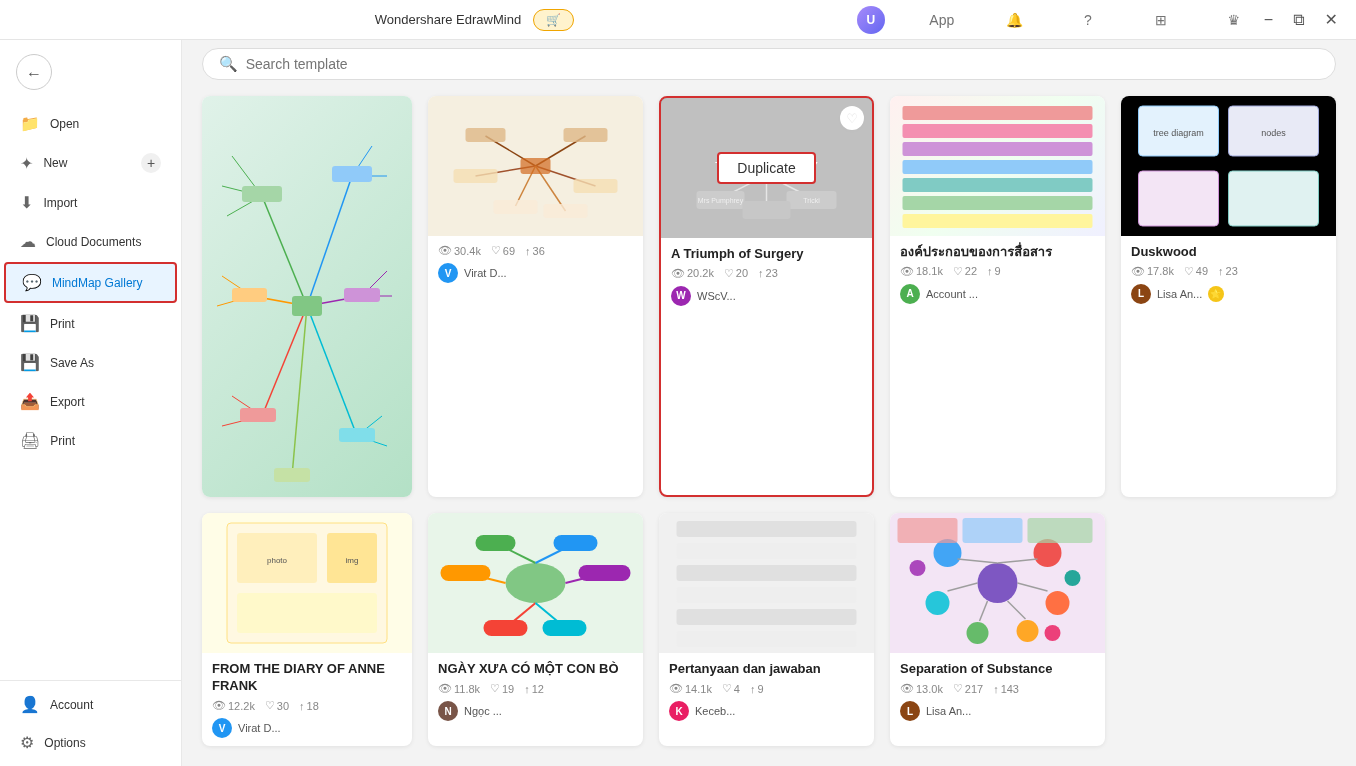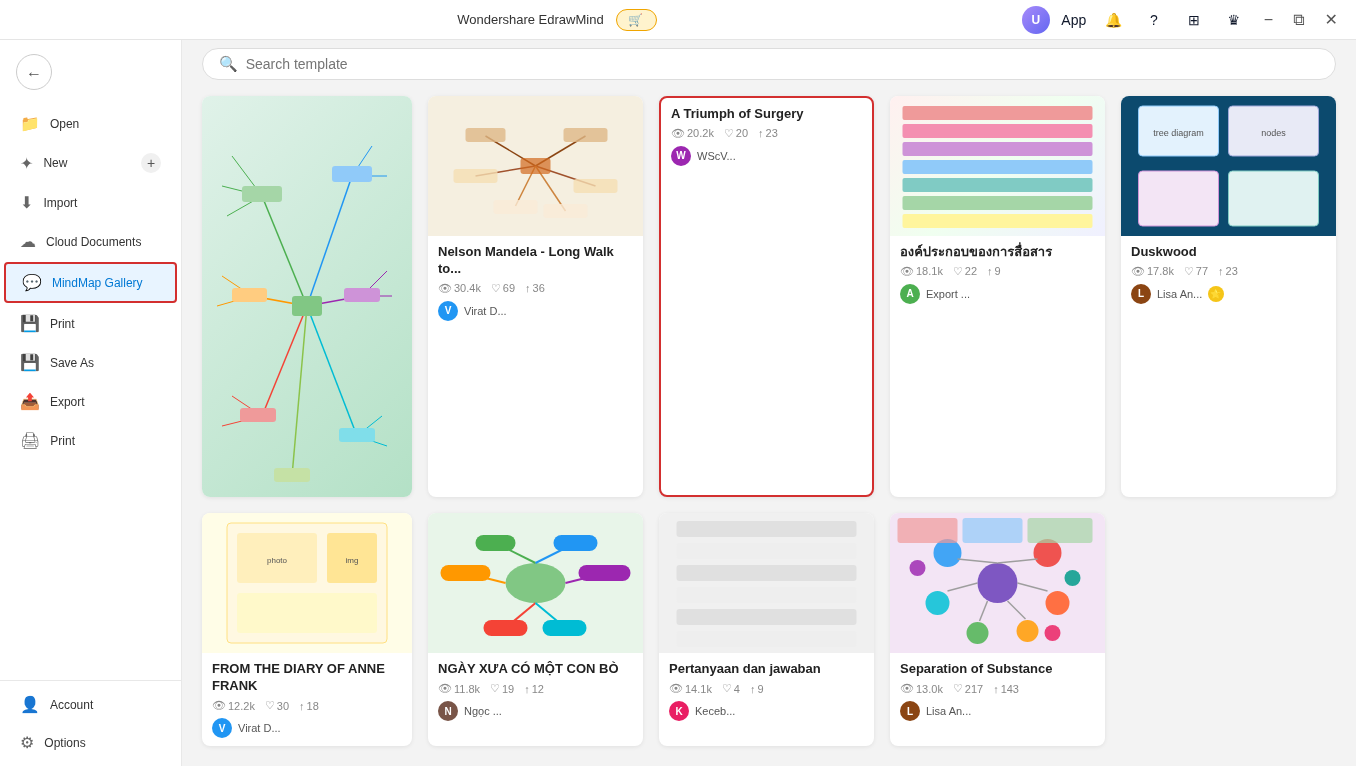--- a/index.html
+++ b/index.html
@@ -53,7 +53,8 @@
       border-radius: 4px;
       cursor: pointer;
       font-size: 14px;
-      color: #0f172a;
+      color: #737373;
+      margin-left: 33px;
     }
     .avatar-circle {
       width: 28px;

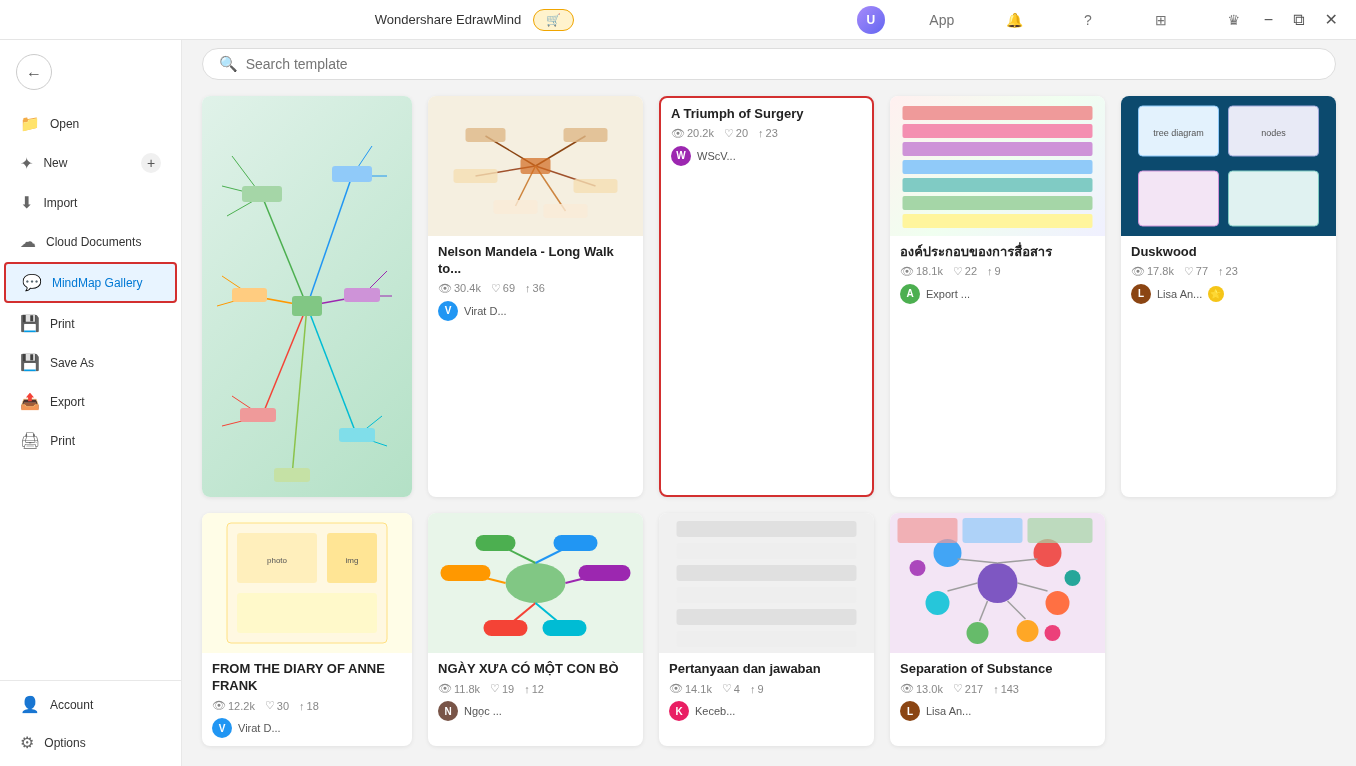--- a/index.html
+++ b/index.html
@@ -299,7 +299,7 @@
     .thumb-green { background: linear-gradient(135deg, #e0f2e9 0%, #b2e0c5 100%); }
     .thumb-beige { background: #f5efe0; }
     .thumb-dark { background: #2d2d2d; }
-    .thumb-blue { background: #0c4a6e; }
+    .thumb-blue { background: #000000; }
     .thumb-multicolor { background: linear-gradient(135deg, #fff0f0, #f0fff0, #f0f0ff); }
     .thumb-gray { background: #f0f0f0; }
     .thumb-yellow { background: #fffde7; }

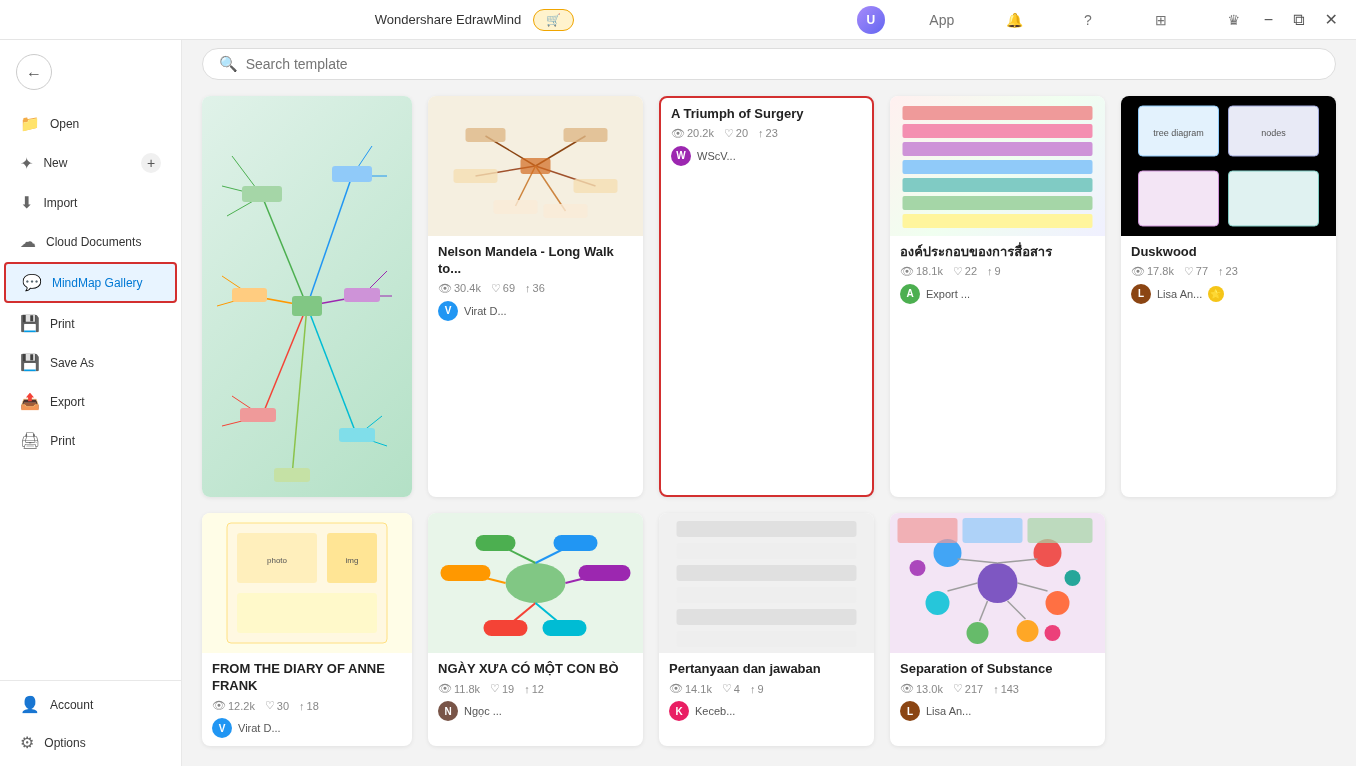--- a/index.html
+++ b/index.html
@@ -481,6 +481,24 @@
       </div>
 
       <div class="card card-highlighted">
+        <div class="card-thumb thumb-dark" style="background:#2d2d2d; position:relative;">
+          <svg width="100%" height="140" viewBox="0 0 200 140" xmlns="http://www.w3.org/2000/svg">
+            <rect x="70" y="55" width="60" height="22" rx="4" fill="#8B2020"></rect>
+            <text x="100" y="70" text-anchor="middle" font-size="9" fill="white" font-weight="bold">TRIUMPH OF SURGERY</text>
+            <line x1="100" y1="77" x2="55" y2="100" stroke="#aaa" stroke-width="1.5"></line>
+            <line x1="100" y1="77" x2="145" y2="100" stroke="#aaa" stroke-width="1.5"></line>
+            <line x1="100" y1="77" x2="100" y2="110" stroke="#aaa" stroke-width="1.5"></line>
+            <rect x="30" y="93" width="48" height="18" rx="3" fill="#555"></rect>
+            <rect x="120" y="93" width="50" height="18" rx="3" fill="#555"></rect>
+            <rect x="76" y="103" width="48" height="18" rx="3" fill="#444"></rect>
+            <text x="54" y="105" text-anchor="middle" font-size="7" fill="#ccc">Mrs Pumphrey</text>
+            <text x="145" y="105" text-anchor="middle" font-size="7" fill="#ccc">Tricki</text>
+          </svg>
+          <div class="heart-btn">♡</div>
+          <div class="duplicate-overlay">
+            <button class="duplicate-btn">Duplicate</button>
+          </div>
+        </div>
         <div class="card-info">
           <div class="card-title">A Triumph of Surgery</div>
           <div class="card-stats">

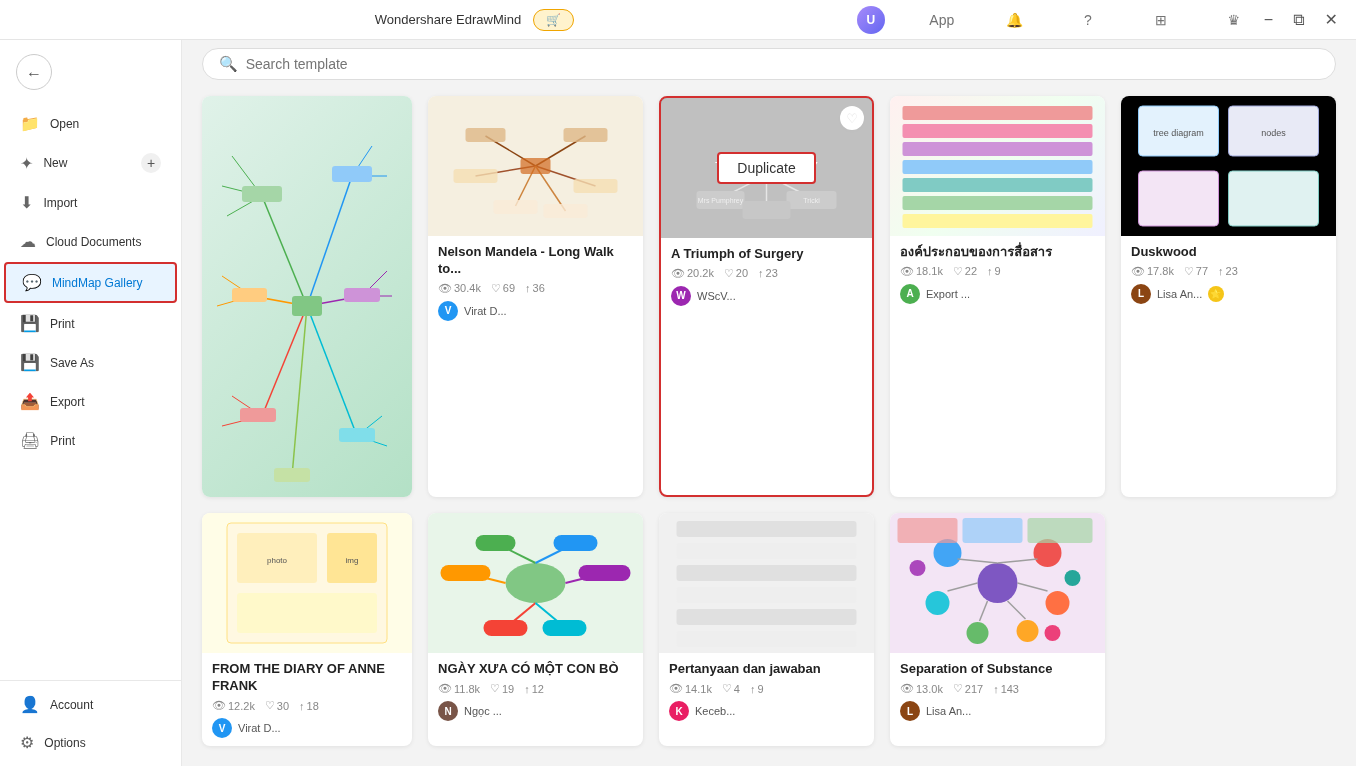--- a/index.html
+++ b/index.html
@@ -467,7 +467,6 @@
           </svg>
         </div>
         <div class="card-info">
-          <div class="card-title">Nelson Mandela - Long Walk to...</div>
           <div class="card-stats">
             <span class="stat-item">👁 <span>30.4k</span></span>
             <span class="stat-item">♡ <span>69</span></span>

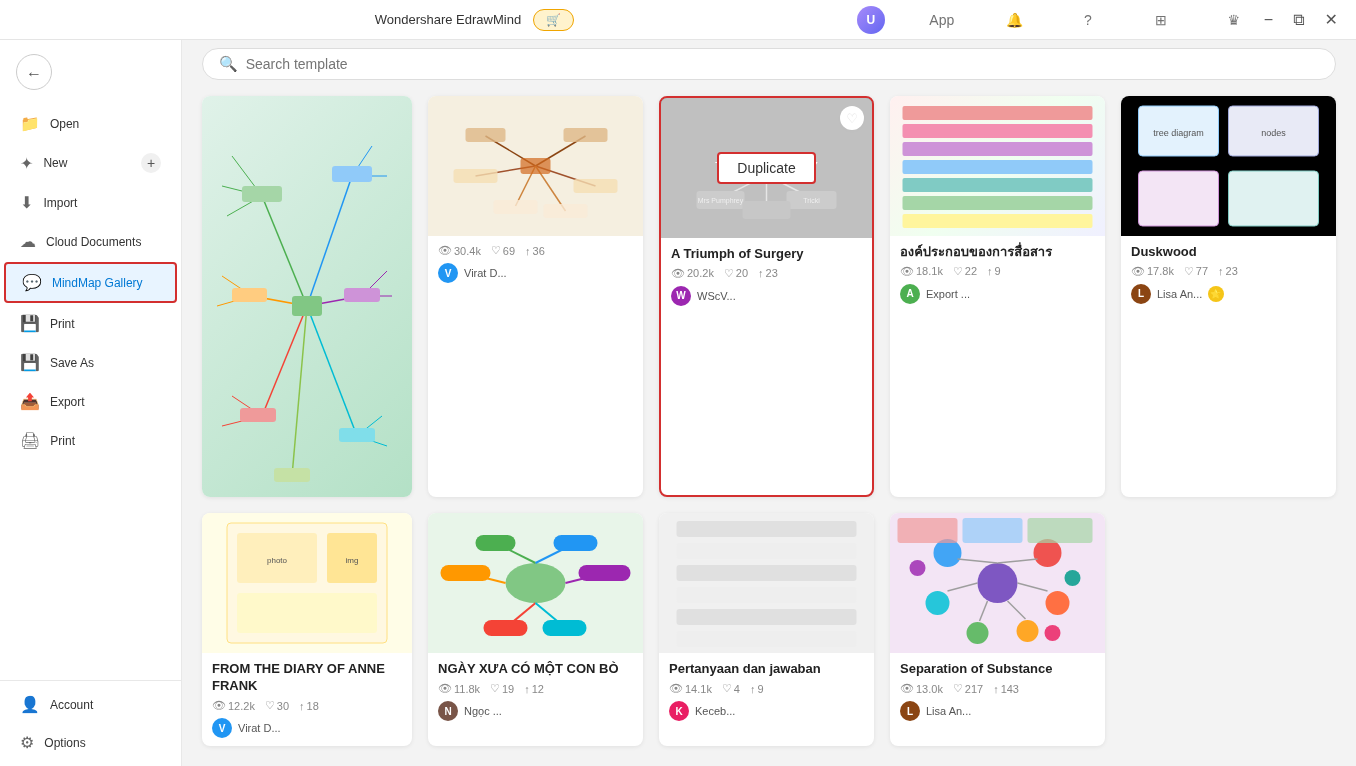--- a/index.html
+++ b/index.html
@@ -553,7 +553,7 @@
           <div class="card-title">Duskwood</div>
           <div class="card-stats">
             <span class="stat-item">👁 <span>17.8k</span></span>
-            <span class="stat-item">♡ <span>77</span></span>
+            <span class="stat-item">♡ <span>49</span></span>
             <span class="stat-item">↑ <span>23</span></span>
           </div>
           <div class="card-author">

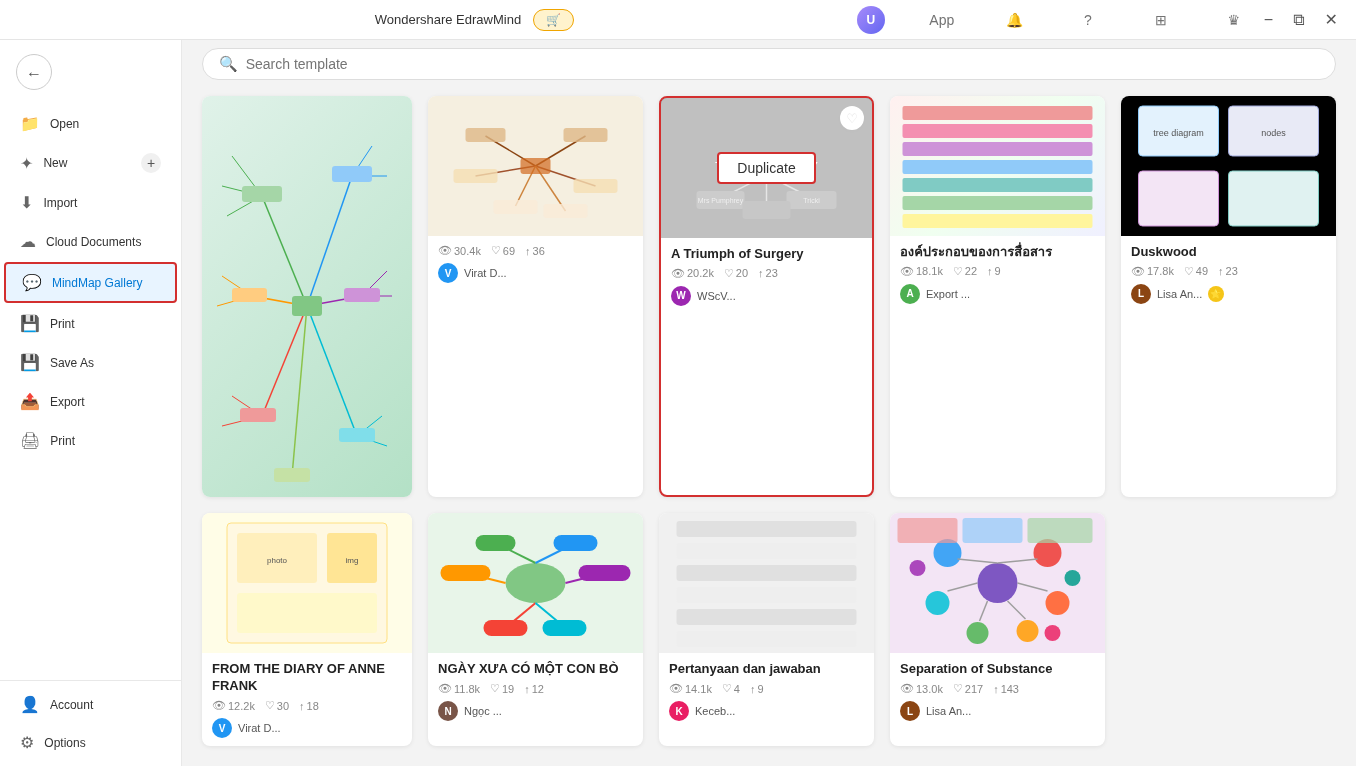--- a/index.html
+++ b/index.html
@@ -533,7 +533,7 @@
           </div>
           <div class="card-author">
             <div class="author-avatar" style="background:#4CAF50;">A</div>
-            <span>Export ...</span>
+            <span>Account ...</span>
           </div>
         </div>
       </div>

